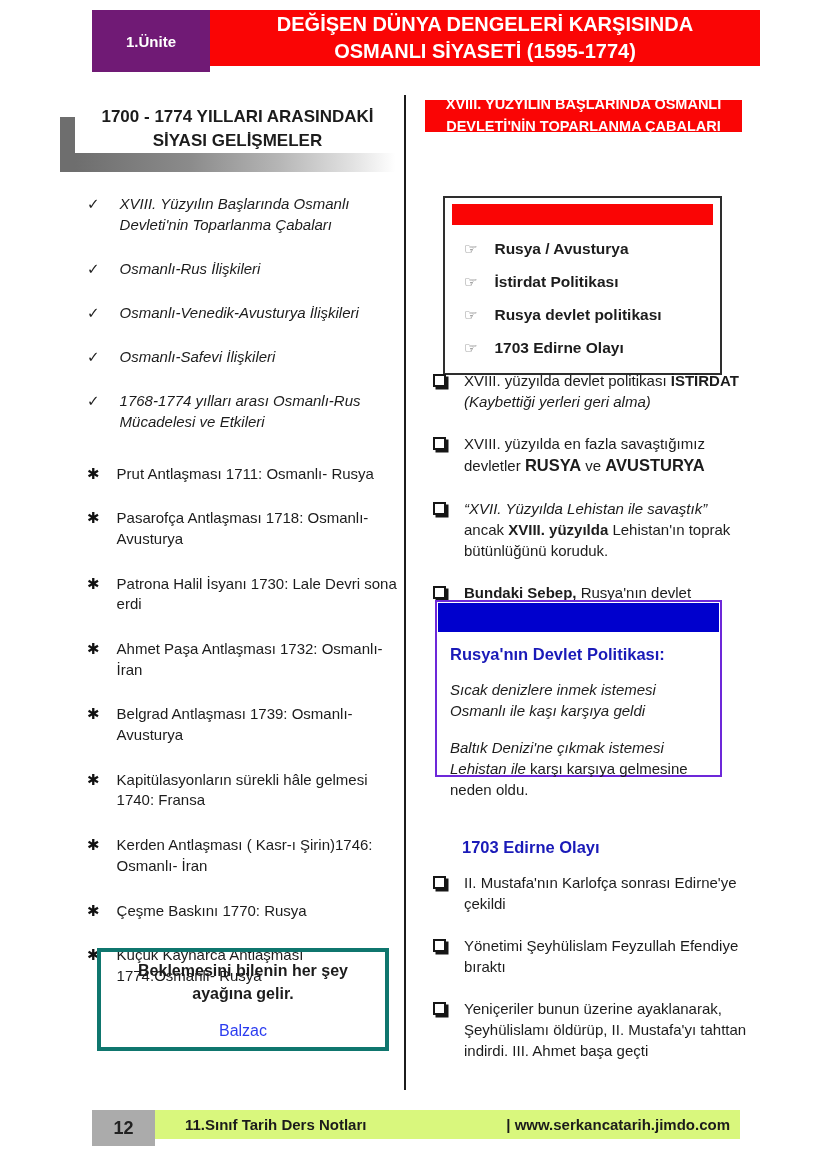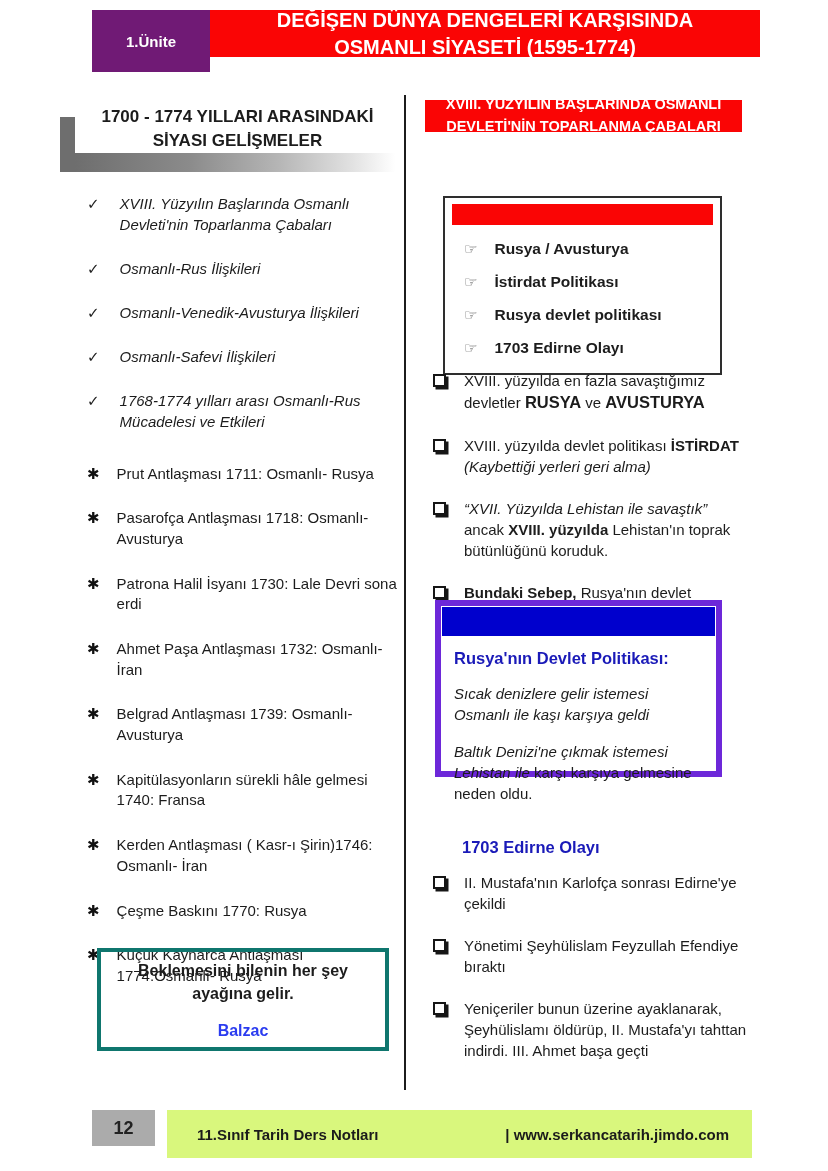--- a/index.html
+++ b/index.html
@@ -17,7 +17,7 @@
     font-weight:bold; font-size:15px; display:flex; align-items:center; justify-content:center;
   }
   .banner {
-    width:550px; height:47px; background:#fa0505; color:#ffffff;
+    width:550px; height:56px; background:#fa0505; color:#ffffff;
     font-weight:bold; font-size:20px; line-height:1.35;
     display:flex; align-items:center; justify-content:center; text-align:center;
     padding:0 40px; box-sizing:border-box;

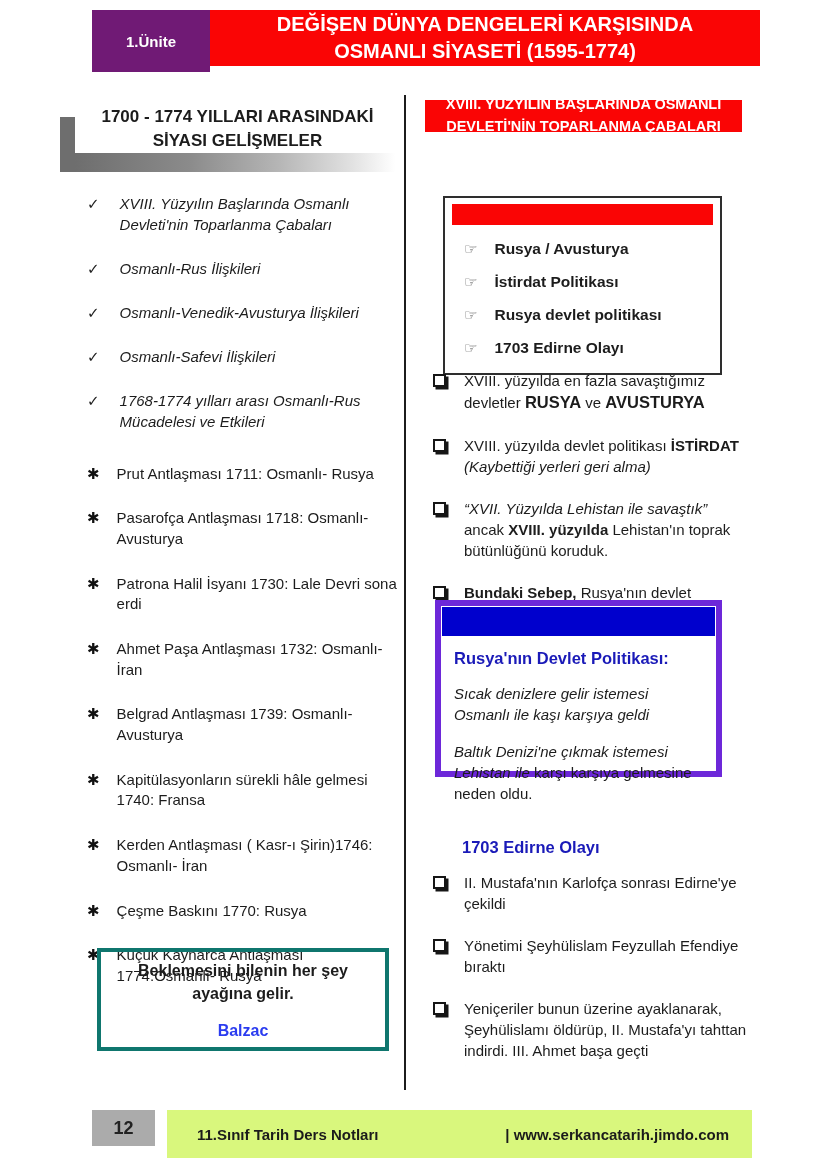--- a/index.html
+++ b/index.html
@@ -231,11 +231,11 @@
   <div class="notes">
     <div class="note">
       <span class="box-icon"></span>
+      <span><span>XVIII. yüzyılda devlet politikası </span><span class="b">İSTİRDAT</span><span class="i"> (Kaybettiği yerleri geri alma)</span></span>
+    </div>
+    <div class="note">
+      <span class="box-icon"></span>
       <span><span>XVIII. yüzyılda en fazla savaştığımız devletler </span><span class="big">RUSYA</span><span> ve </span><span class="big">AVUSTURYA</span></span>
-    </div>
-    <div class="note">
-      <span class="box-icon"></span>
-      <span><span>XVIII. yüzyılda devlet politikası </span><span class="b">İSTİRDAT</span><span class="i"> (Kaybettiği yerleri geri alma)</span></span>
     </div>
     <div class="note">
       <span class="box-icon"></span>

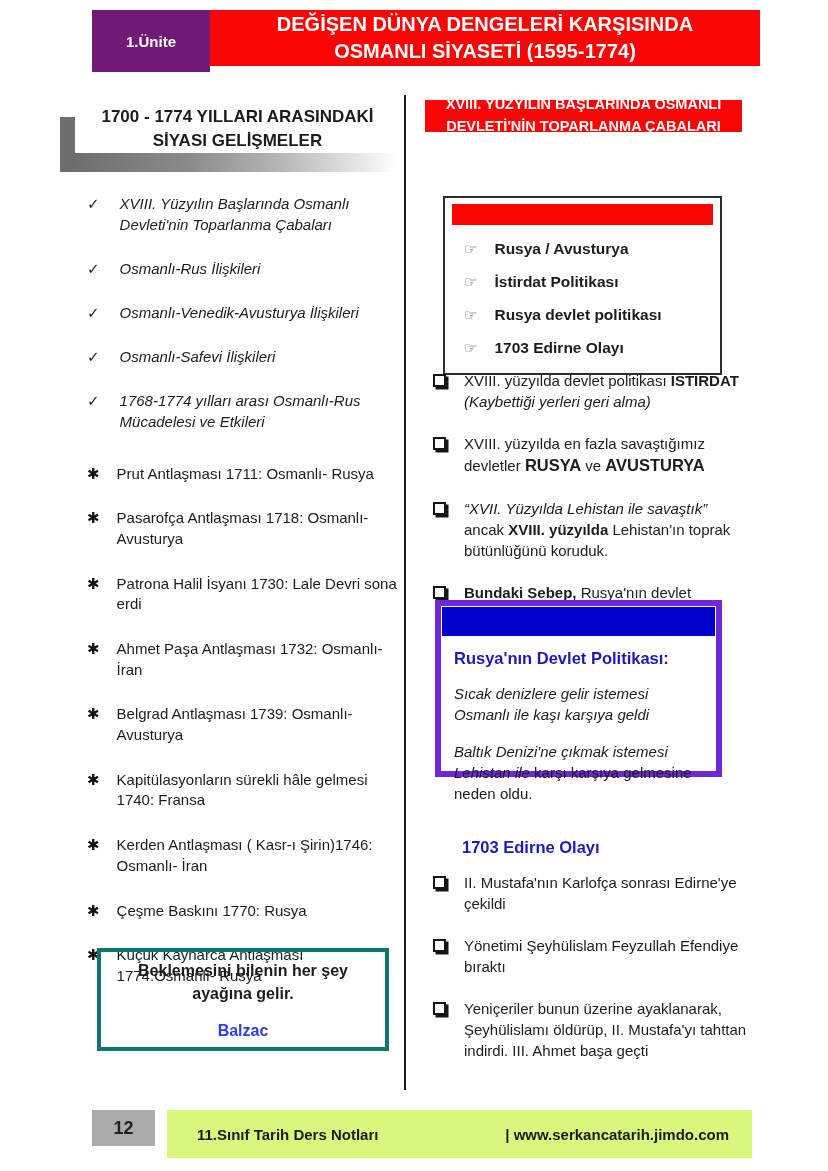--- a/index.html
+++ b/index.html
@@ -95,7 +95,7 @@
 
   .policy-box {
     position:absolute; left:435px; top:600px; width:287px; height:177px;
-    border:6px solid #6d28d9; box-sizing:border-box; background:#ffffff;
+    border:2px solid #6d28d9; box-sizing:border-box; background:#ffffff;
   }
   .policy-bluebar { height:29px; background:#0000cd; margin:1px; }
   .policy-title { color:#1a1ab8; font-weight:bold; font-size:16.5px; margin:13px 0 0 13px; }

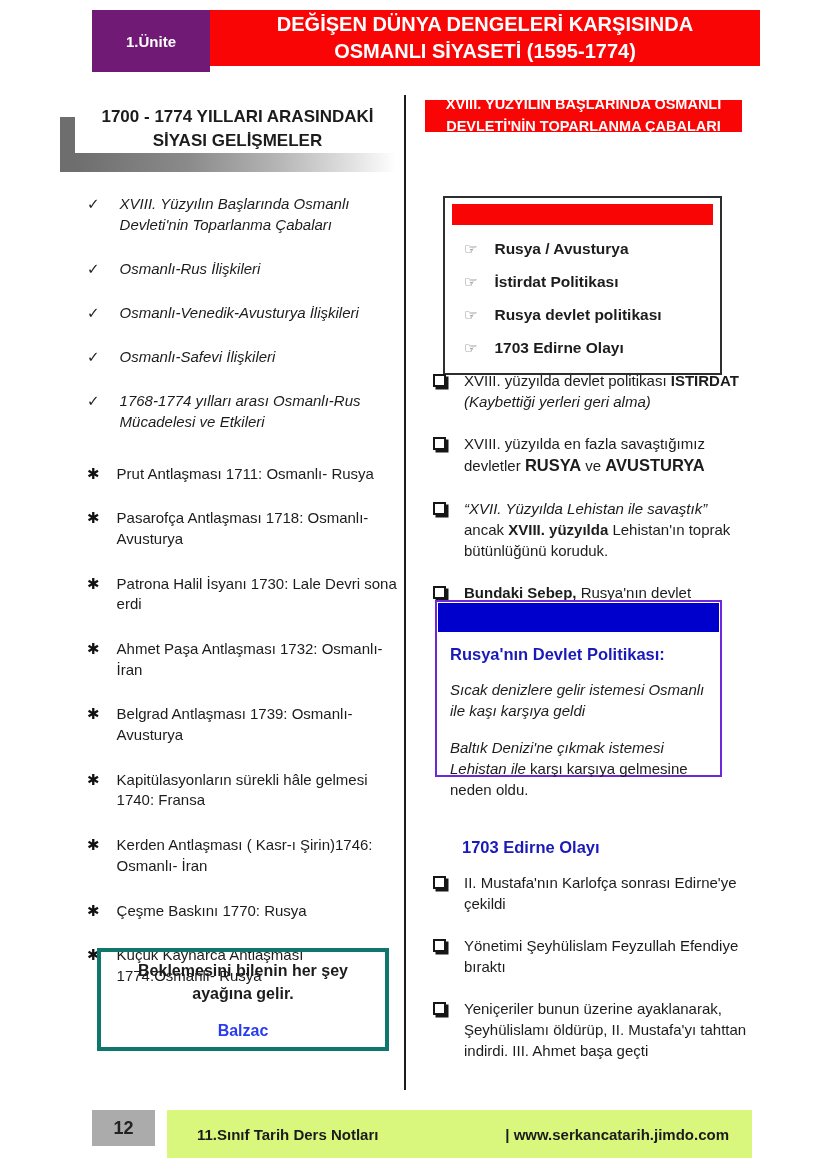--- a/index.html
+++ b/index.html
@@ -250,7 +250,7 @@
   <div class="policy-box">
     <div class="policy-bluebar"></div>
     <div class="policy-title">Rusya'nın Devlet Politikası:</div>
-    <div class="policy-p">Sıcak denizlere gelir istemesi Osmanlı ile kaşı karşıya geldi</div>
+    <div class="policy-p">Sıcak denizlere inmek istemesi Osmanlı ile kaşı karşıya geldi</div>
     <div class="policy-p"><span>Baltık Denizi'ne çıkmak istemesi Lehistan ile</span><span class="reg"> karşı karşıya gelmesine neden oldu.</span></div>
   </div>
 

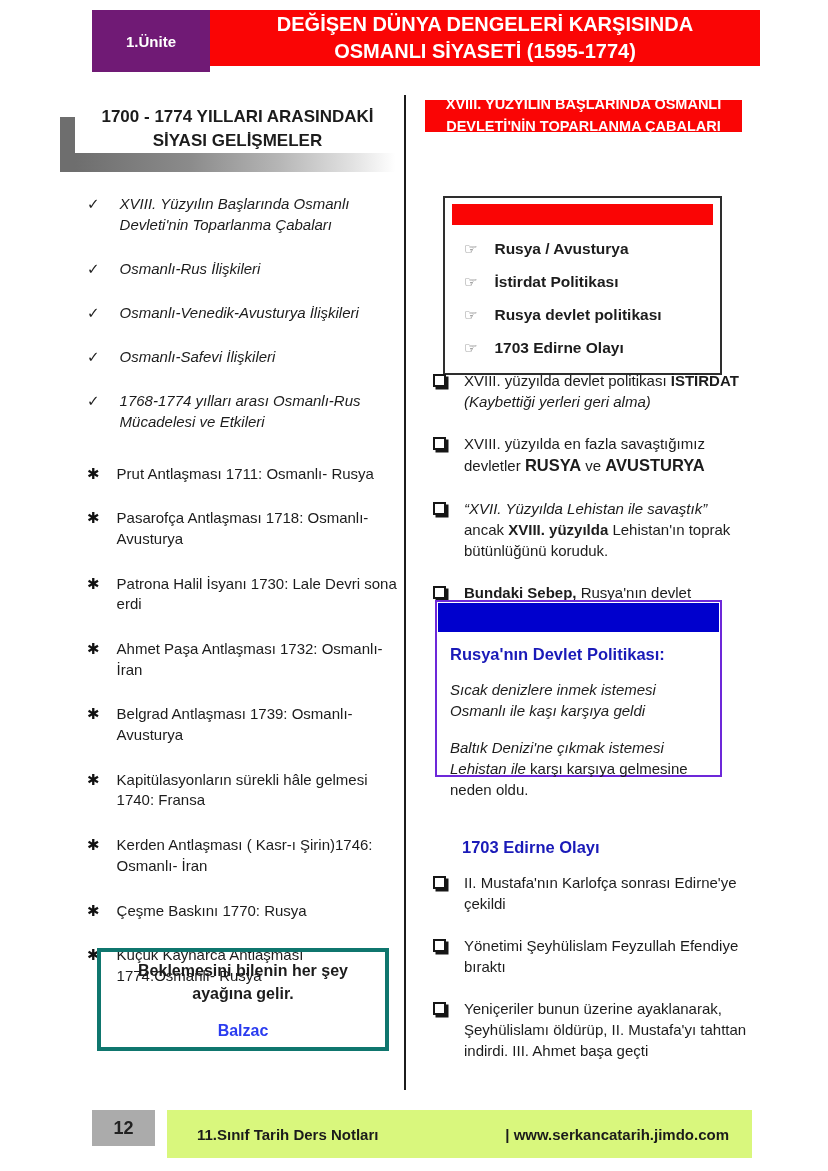--- a/index.html
+++ b/index.html
@@ -60,7 +60,7 @@
     gap:17px; text-align:center; padding:0 14px;
   }
   .quote-text { font-weight:bold; font-size:16px; line-height:1.45; }
-  .quote-author { color:#2b3cf0; font-weight:bold; font-size:16px; }
+  .quote-author { color:#2b3cf0; font-weight:normal; font-size:16px; }
 
   
   .right-header {

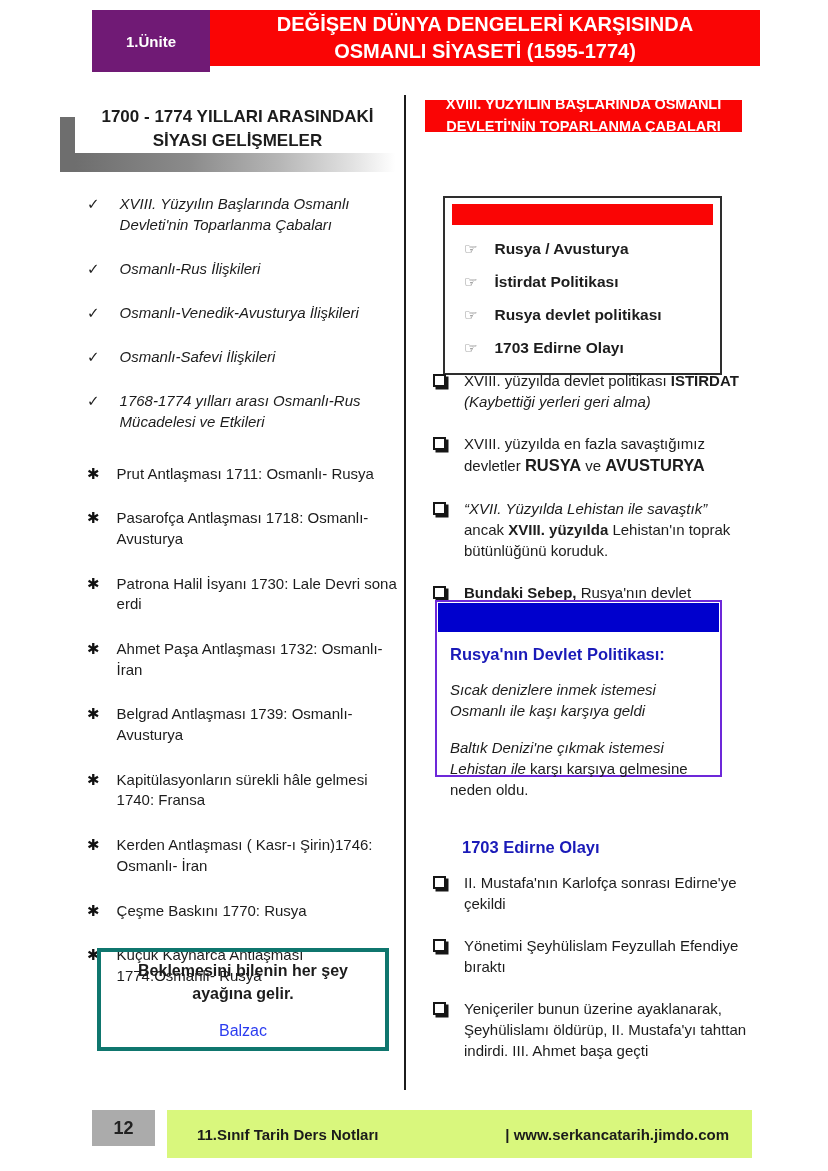--- a/index.html
+++ b/index.html
@@ -114,9 +114,9 @@
     font-weight:bold; font-size:18px; display:flex; align-items:center; justify-content:center;
   }
   .footer-bar {
-    width:585px; height:48px; background:#d9f77d; box-sizing:border-box;
+    width:585px; height:29px; background:#d9f77d; box-sizing:border-box;
     display:flex; align-items:center; justify-content:space-between;
-    padding:0 23px 0 30px; font-weight:bold; font-size:15px; color:#1b1b1b;margin-left:12px;
+    padding:0 10px 0 30px; font-weight:bold; font-size:15px; color:#1b1b1b;
   }
 </style>
 </head>

